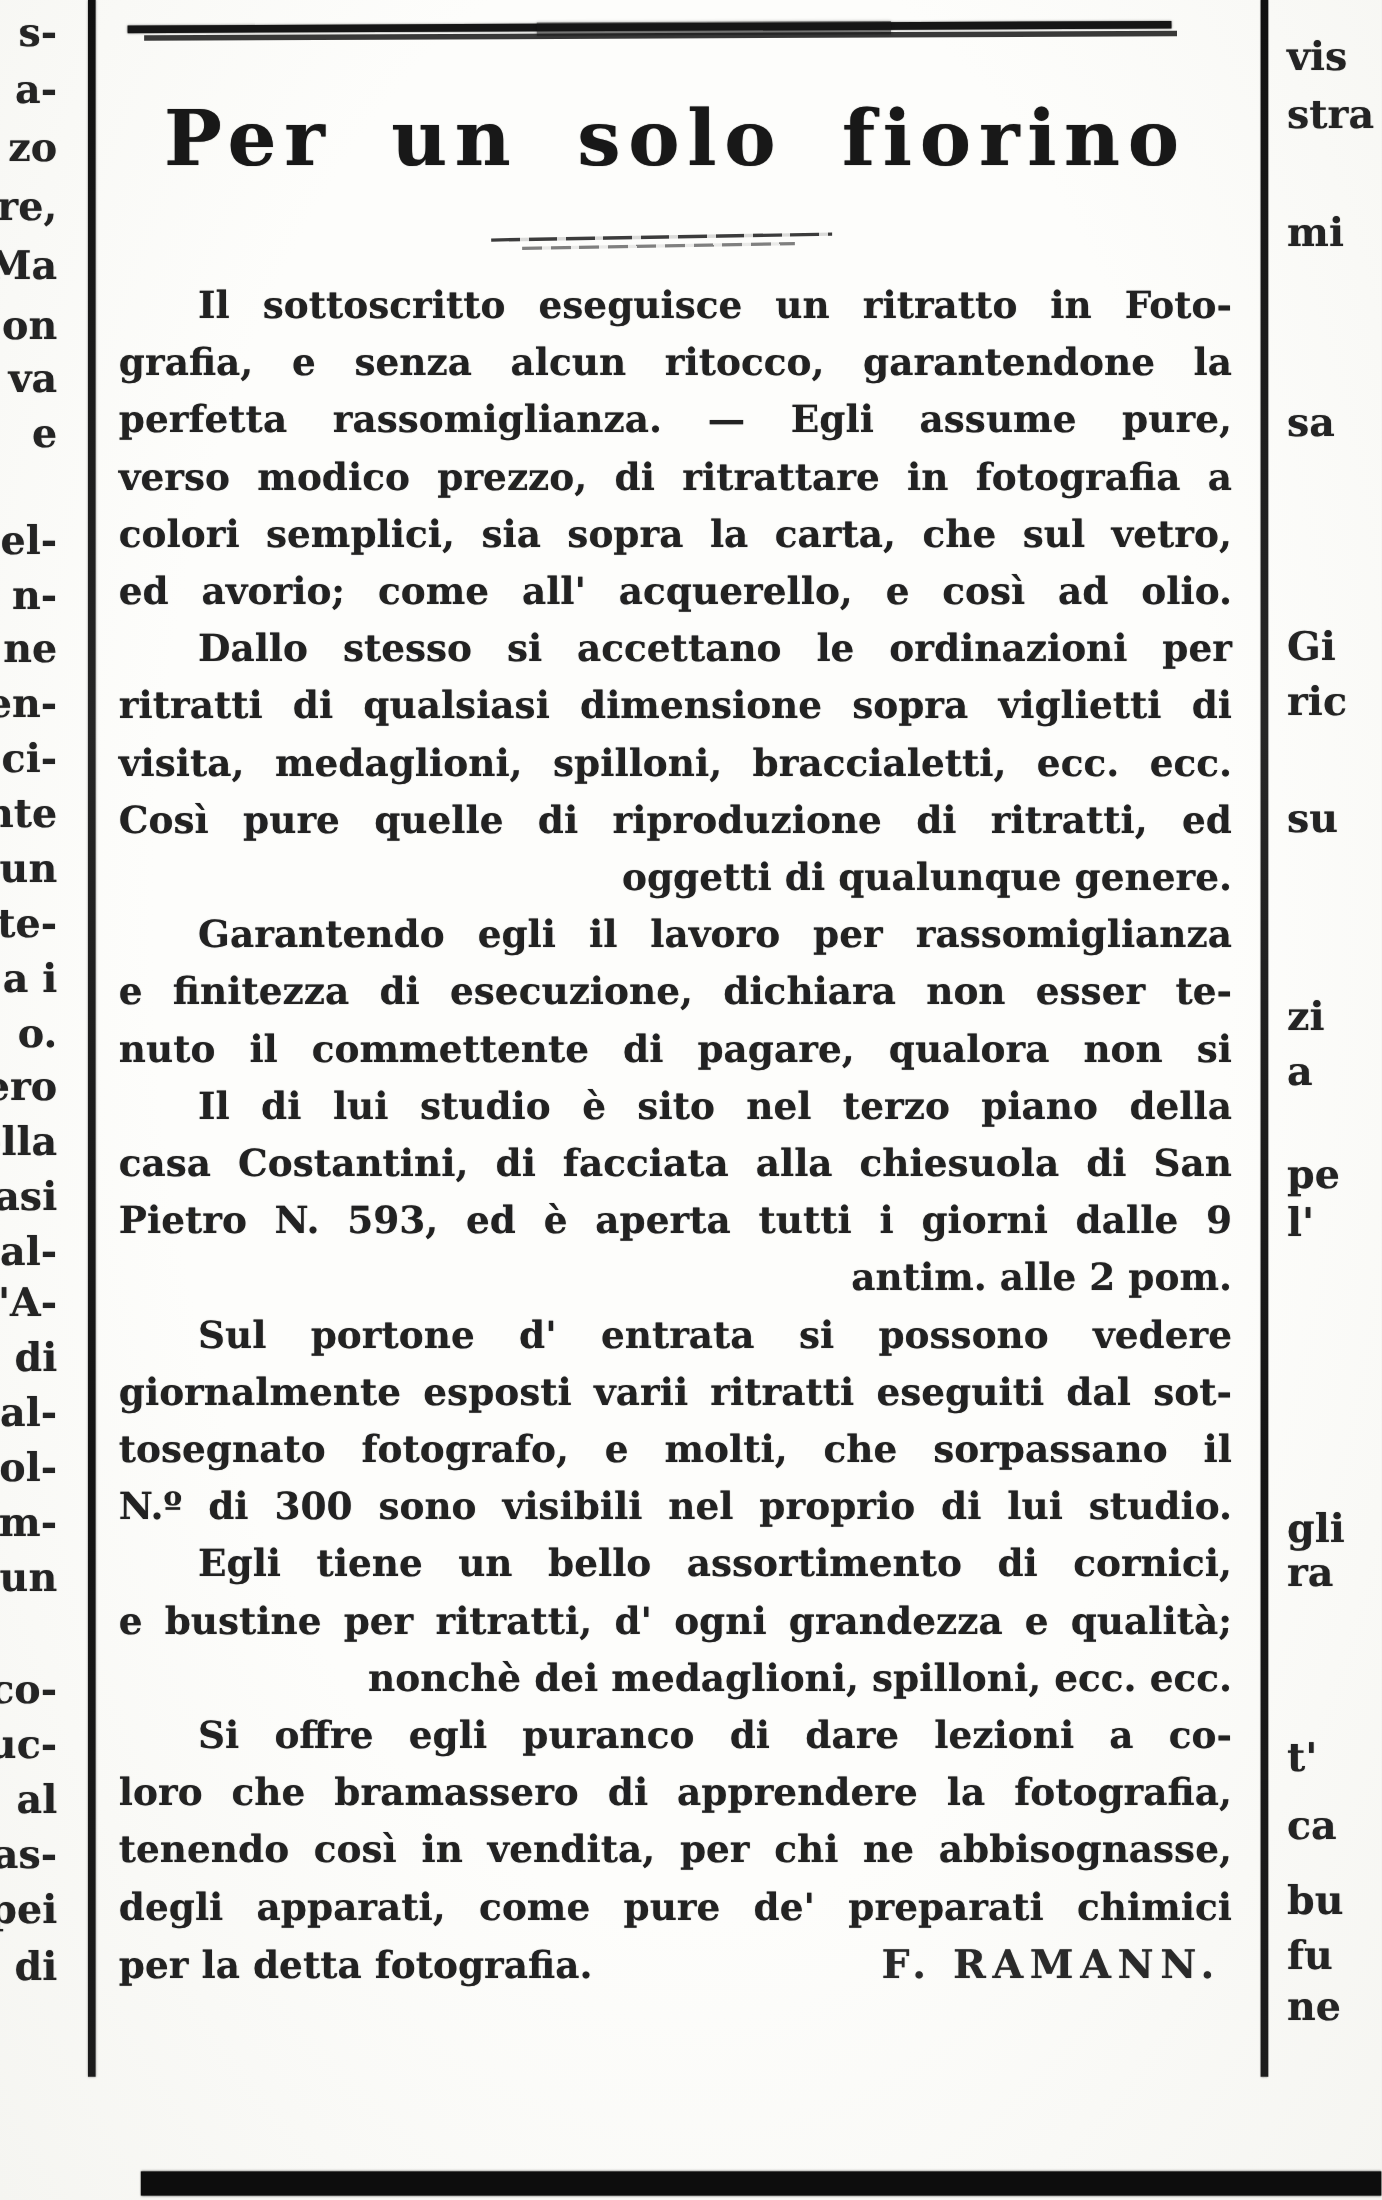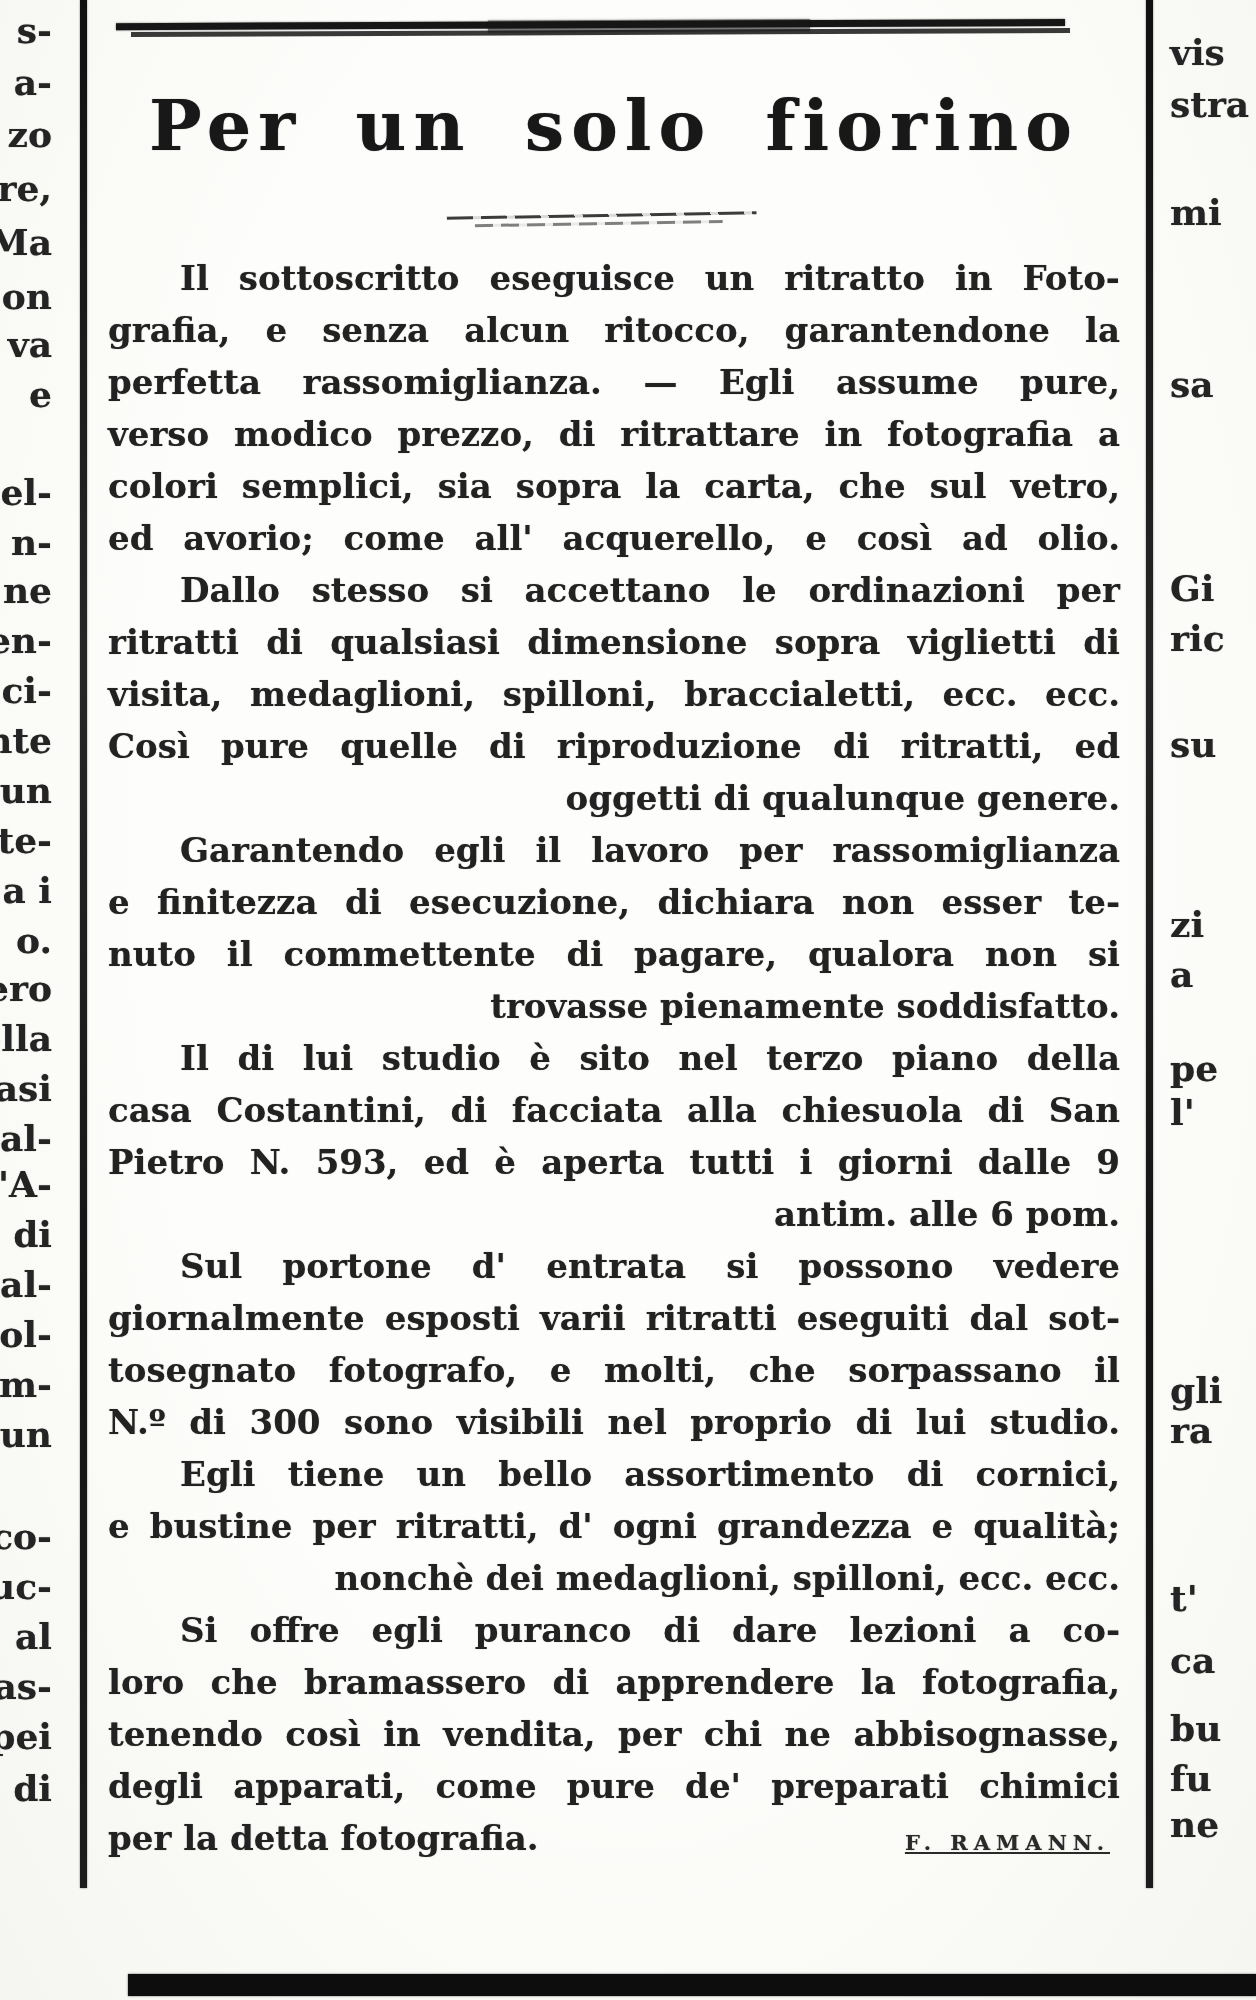--- a/index.html
+++ b/index.html
@@ -140,7 +140,6 @@
           <div class="line justify indent">Garantendo egli il lavoro per rassomiglianza</div>
           <div class="line justify">e finitezza di esecuzione, dichiara non esser te-</div>
           <div class="line justify">nuto il commettente di pagare, qualora non si</div>
-          <div class="line">trovasse pienamente soddisfatto.</div>
         </div>
         <div>
           <div class="line justify indent">Il di lui studio è sito nel terzo piano della</div>

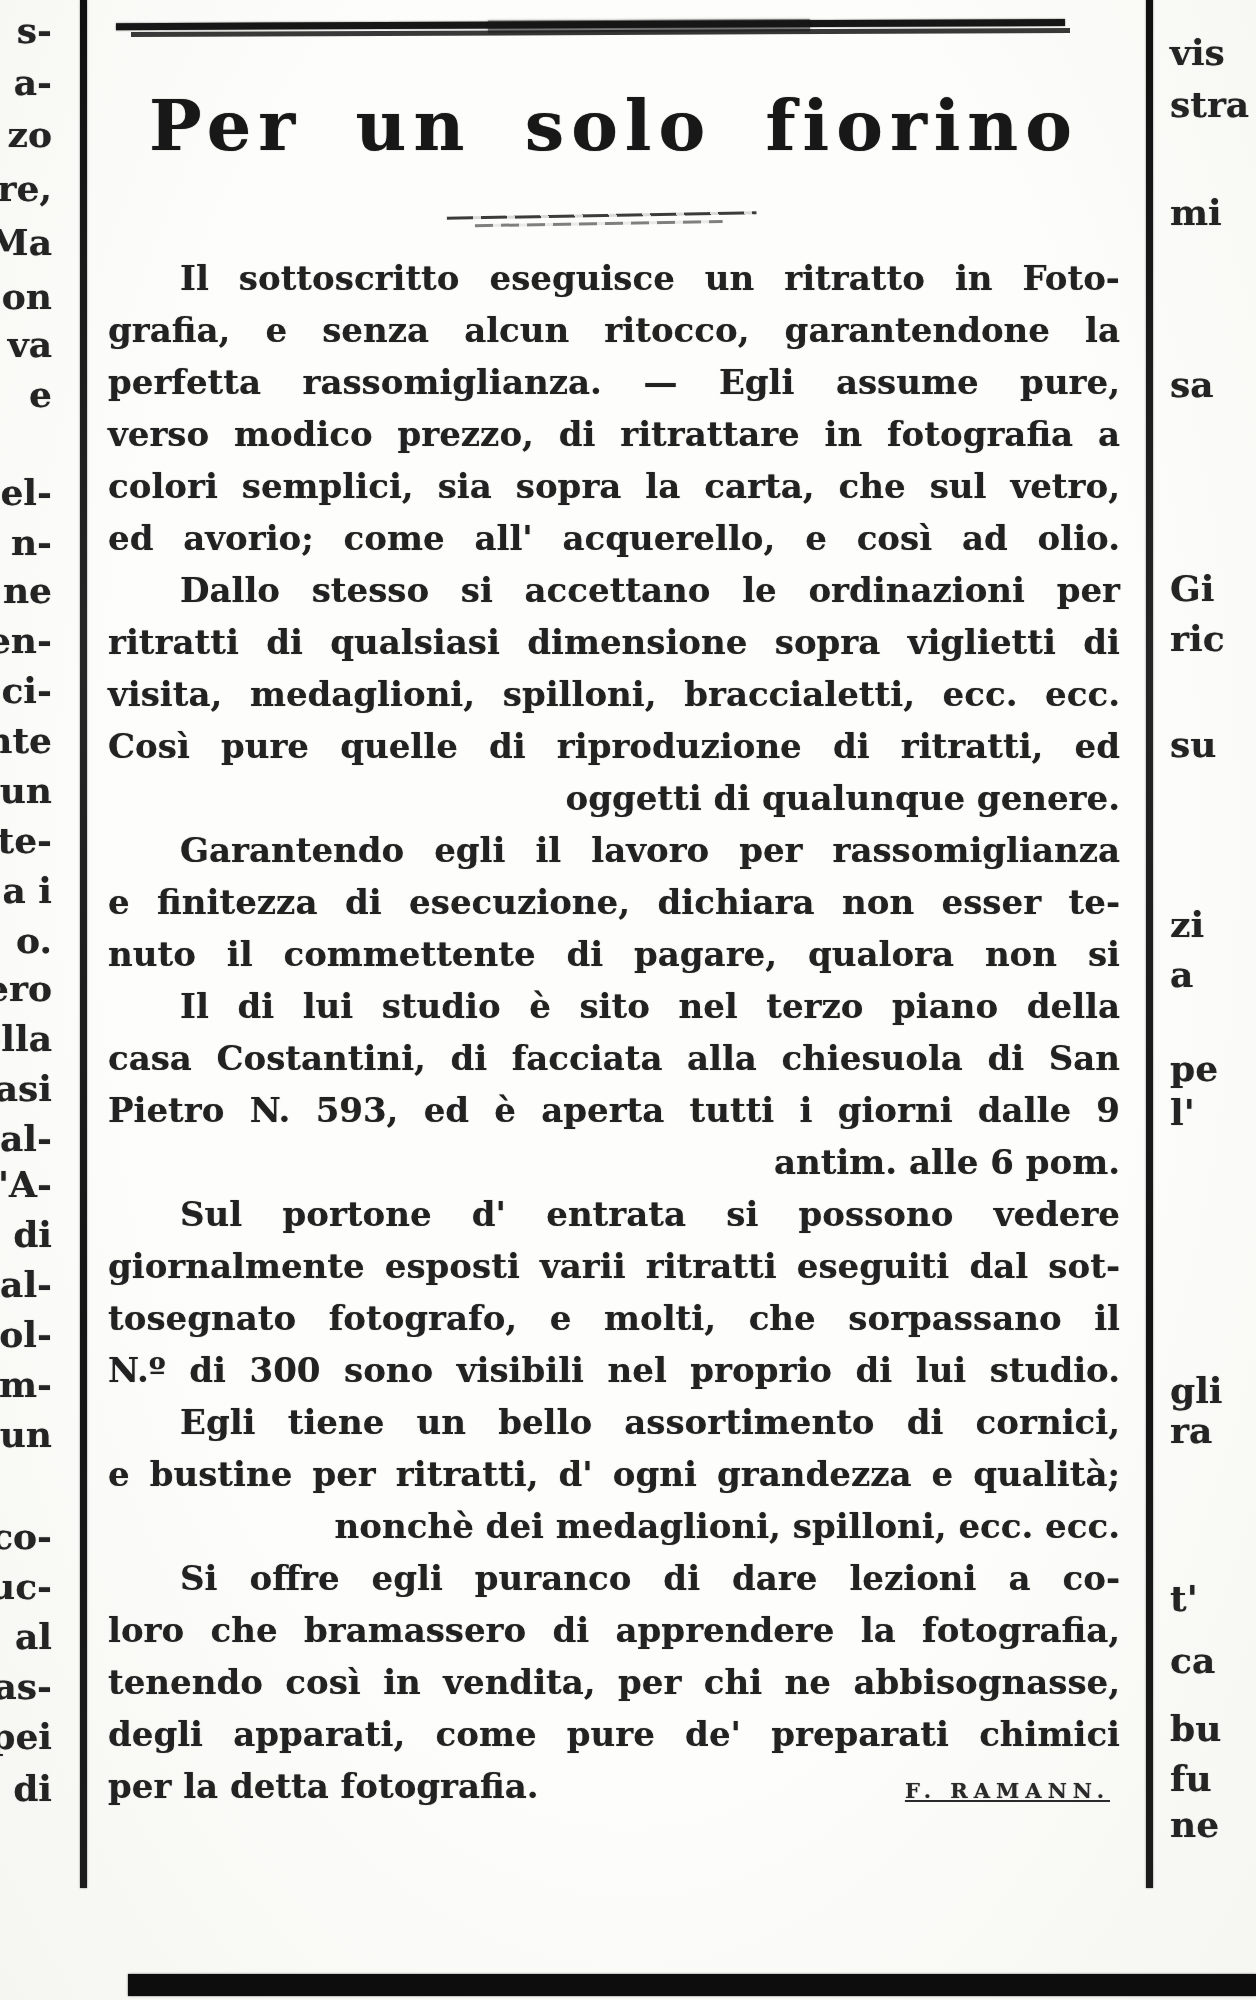--- a/index.html
+++ b/index.html
@@ -145,7 +145,7 @@
           <div class="line justify indent">Il di lui studio è sito nel terzo piano della</div>
           <div class="line justify">casa Costantini, di facciata alla chiesuola di San</div>
           <div class="line justify">Pietro N. 593, ed è aperta tutti i giorni dalle 9</div>
-          <div class="line">antim. alle 6 pom.</div>
+          <div class="line">antim. alle 2 pom.</div>
         </div>
         <div>
           <div class="line justify indent">Sul portone d' entrata si possono vedere</div>

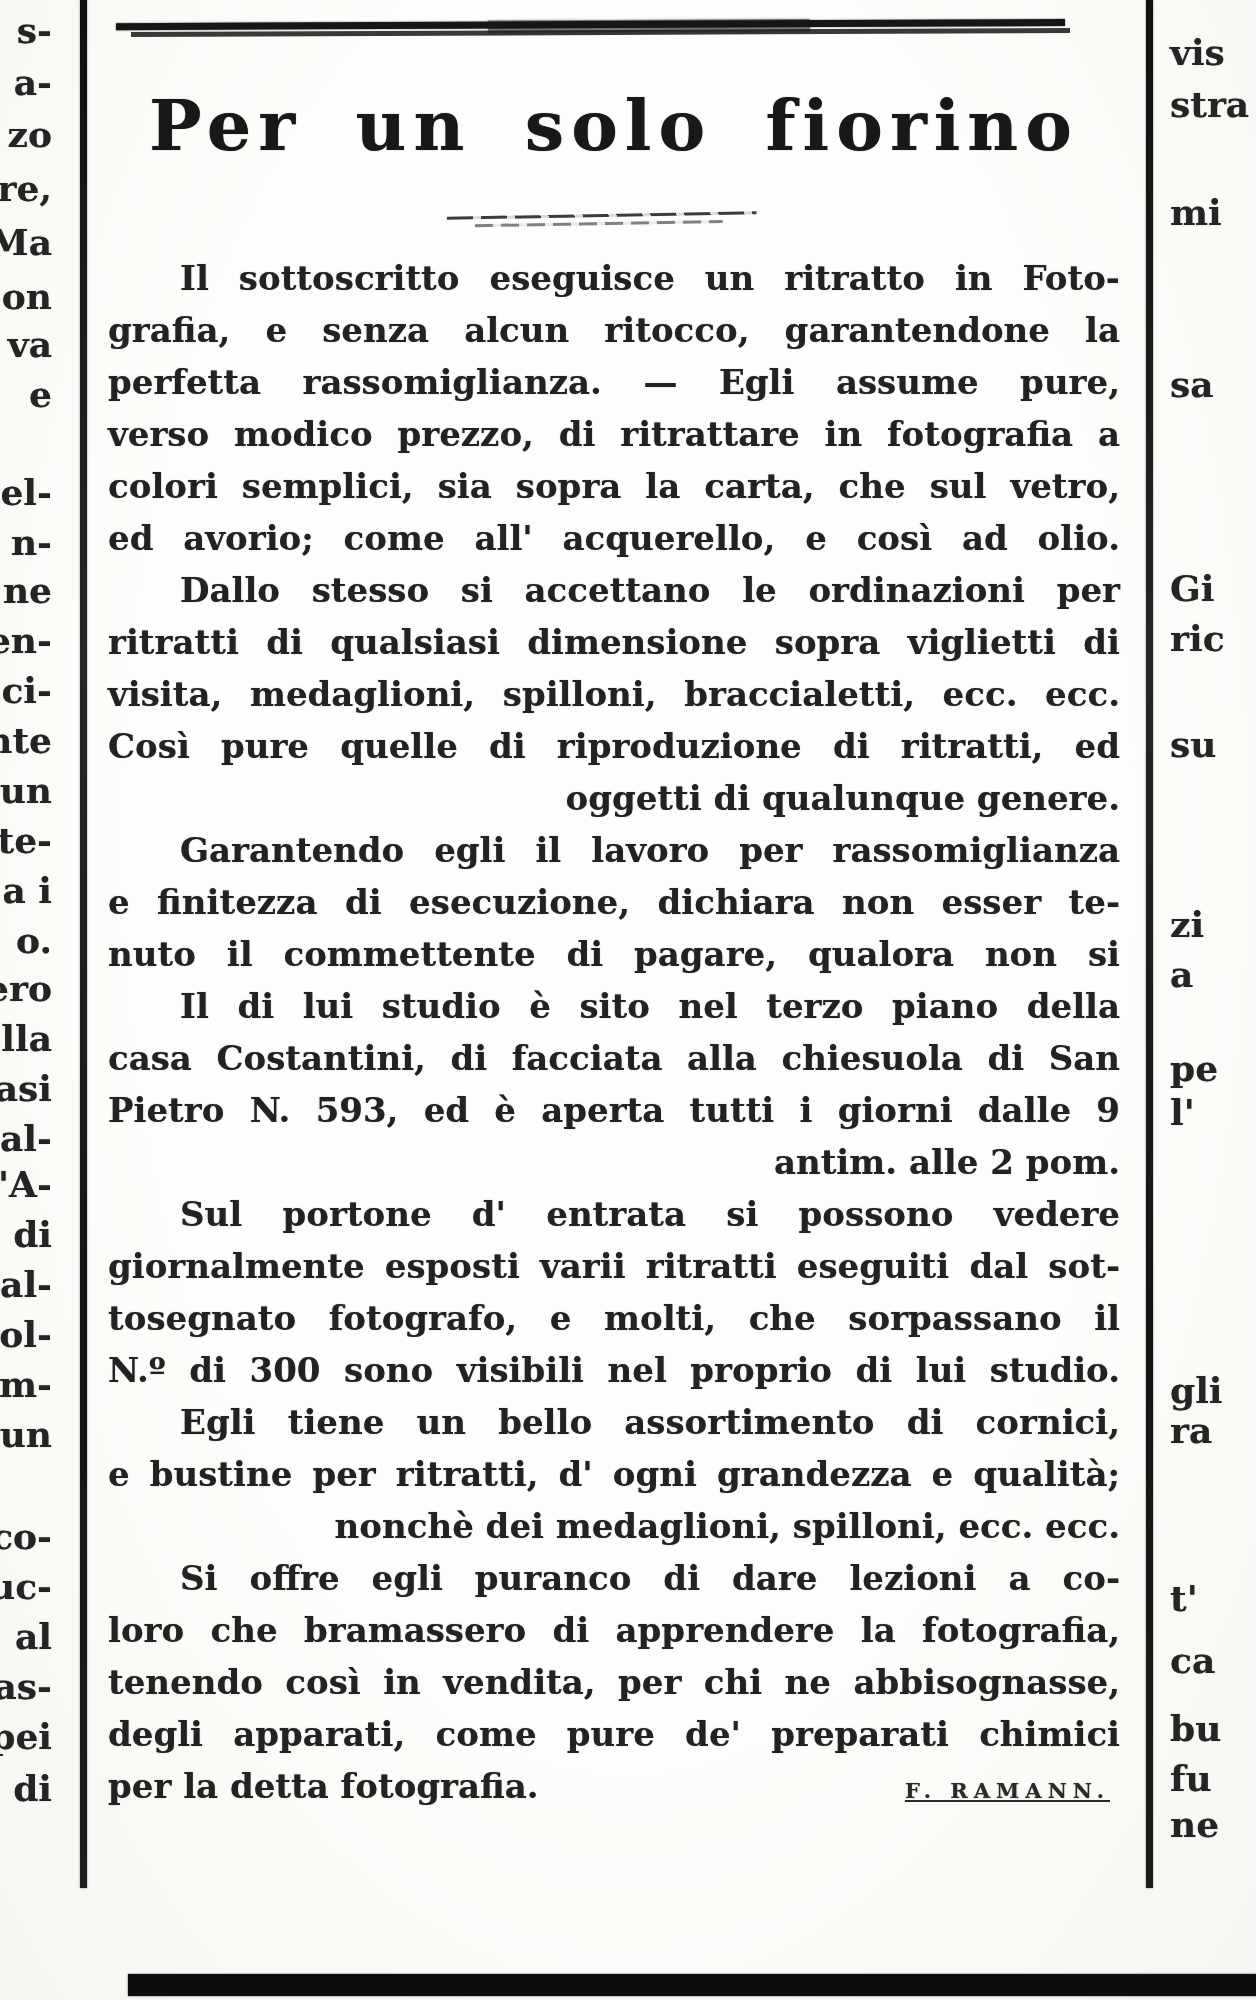--- a/index.html
+++ b/index.html
@@ -59,7 +59,7 @@
   .line.justify{text-align:justify;text-align-last:justify;}
   .line.indent{padding-left:72px;}
   .line.sig-line{display:flex;justify-content:space-between;align-items:baseline;white-space:nowrap;}
-  .signature{font-size:21px;letter-spacing:6px;padding-right:10px;color:#2a2a2a;text-decoration:underline;}
+  .signature{font-size:36px;letter-spacing:6px;padding-right:10px;color:#2a2a2a;}
   .bottom-rule{
     position:absolute;left:128px;top:1974px;width:1128px;height:22px;
     background:#0d0d0d;box-shadow:0 0 2px rgba(0,0,0,.6);

